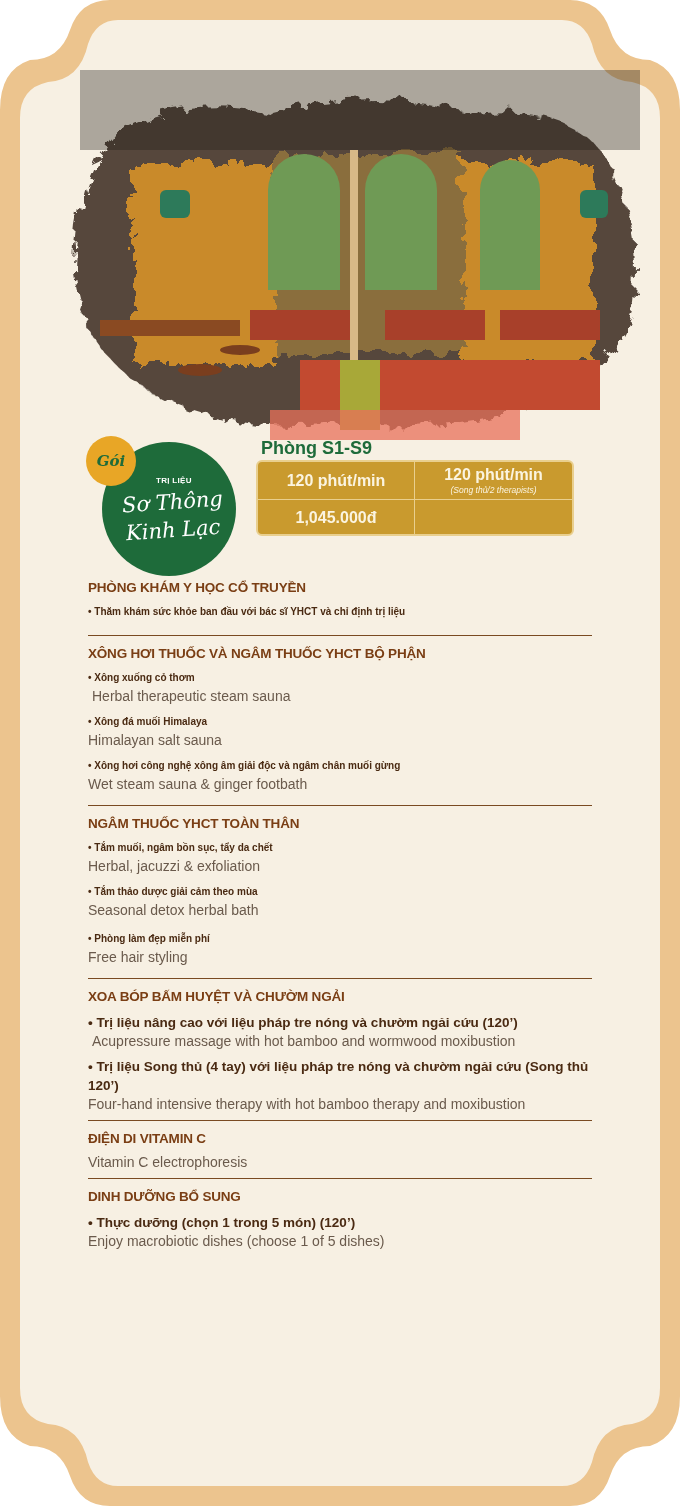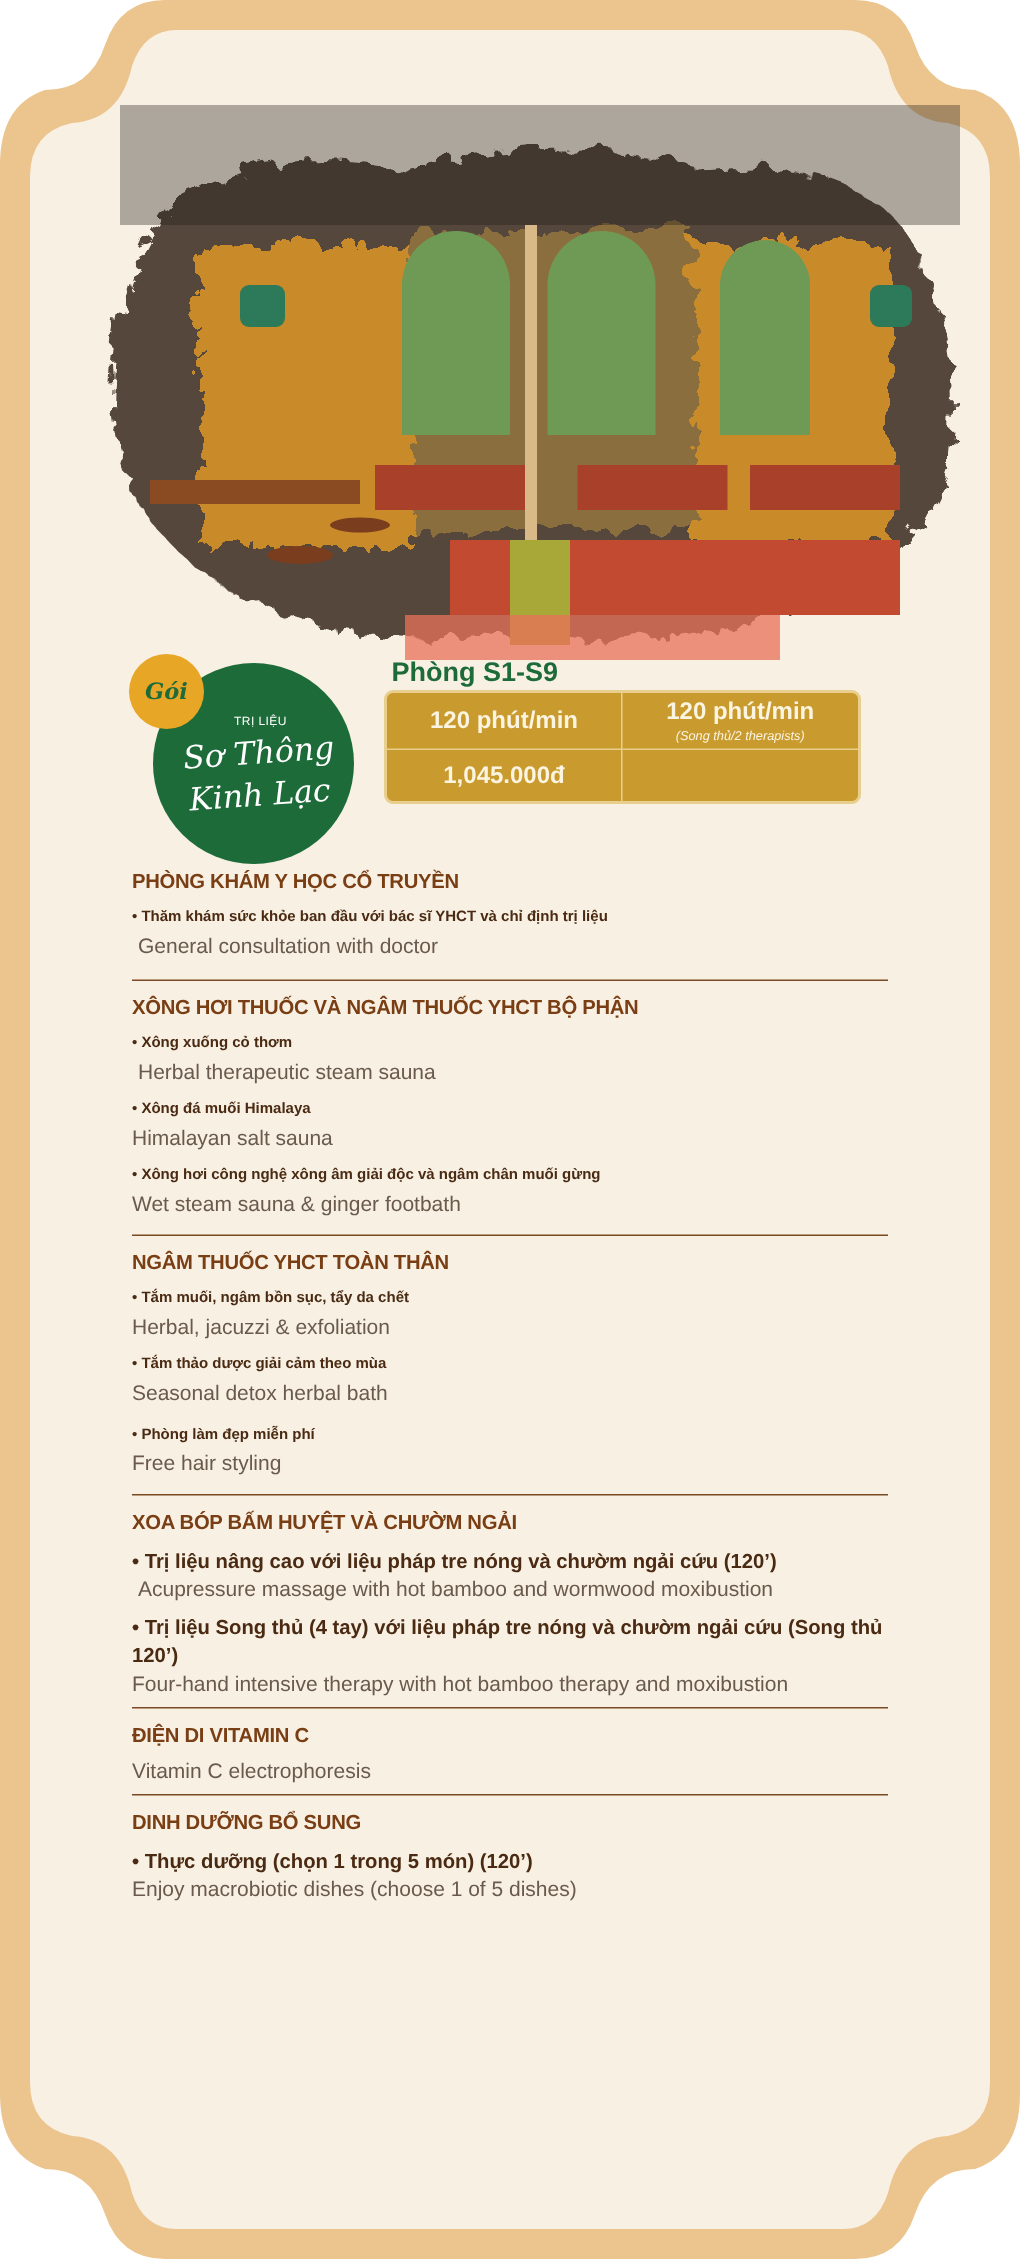--- a/index.html
+++ b/index.html
@@ -28,7 +28,7 @@
     position: absolute; left: 16px; top: 6px; width: 134px; height: 134px; border-radius: 50%;
     background: #1e6b3a;
   }
-  .badge .t1 { position: absolute; left: 70px; top: 40px; color: #fff; font-size: 8px; font-weight: normal; letter-spacing: .3px; }
+  .badge .t1 { position: absolute; left: 70px; top: 40px; color: #fff; font-size: 8px; font-weight: bold; letter-spacing: .3px; }
   .badge .t2 { position: absolute; left: 36px; top: 54px; color: #fff; font-family: "DejaVu Serif", serif; font-style: italic; font-size: 21px; line-height: 24px; transform: rotate(-4deg); }
   .badge .t3 { position: absolute; left: 40px; top: 82px; color: #fff; font-family: "DejaVu Serif", serif; font-style: italic; font-size: 21px; line-height: 24px; transform: rotate(-4deg); }
 

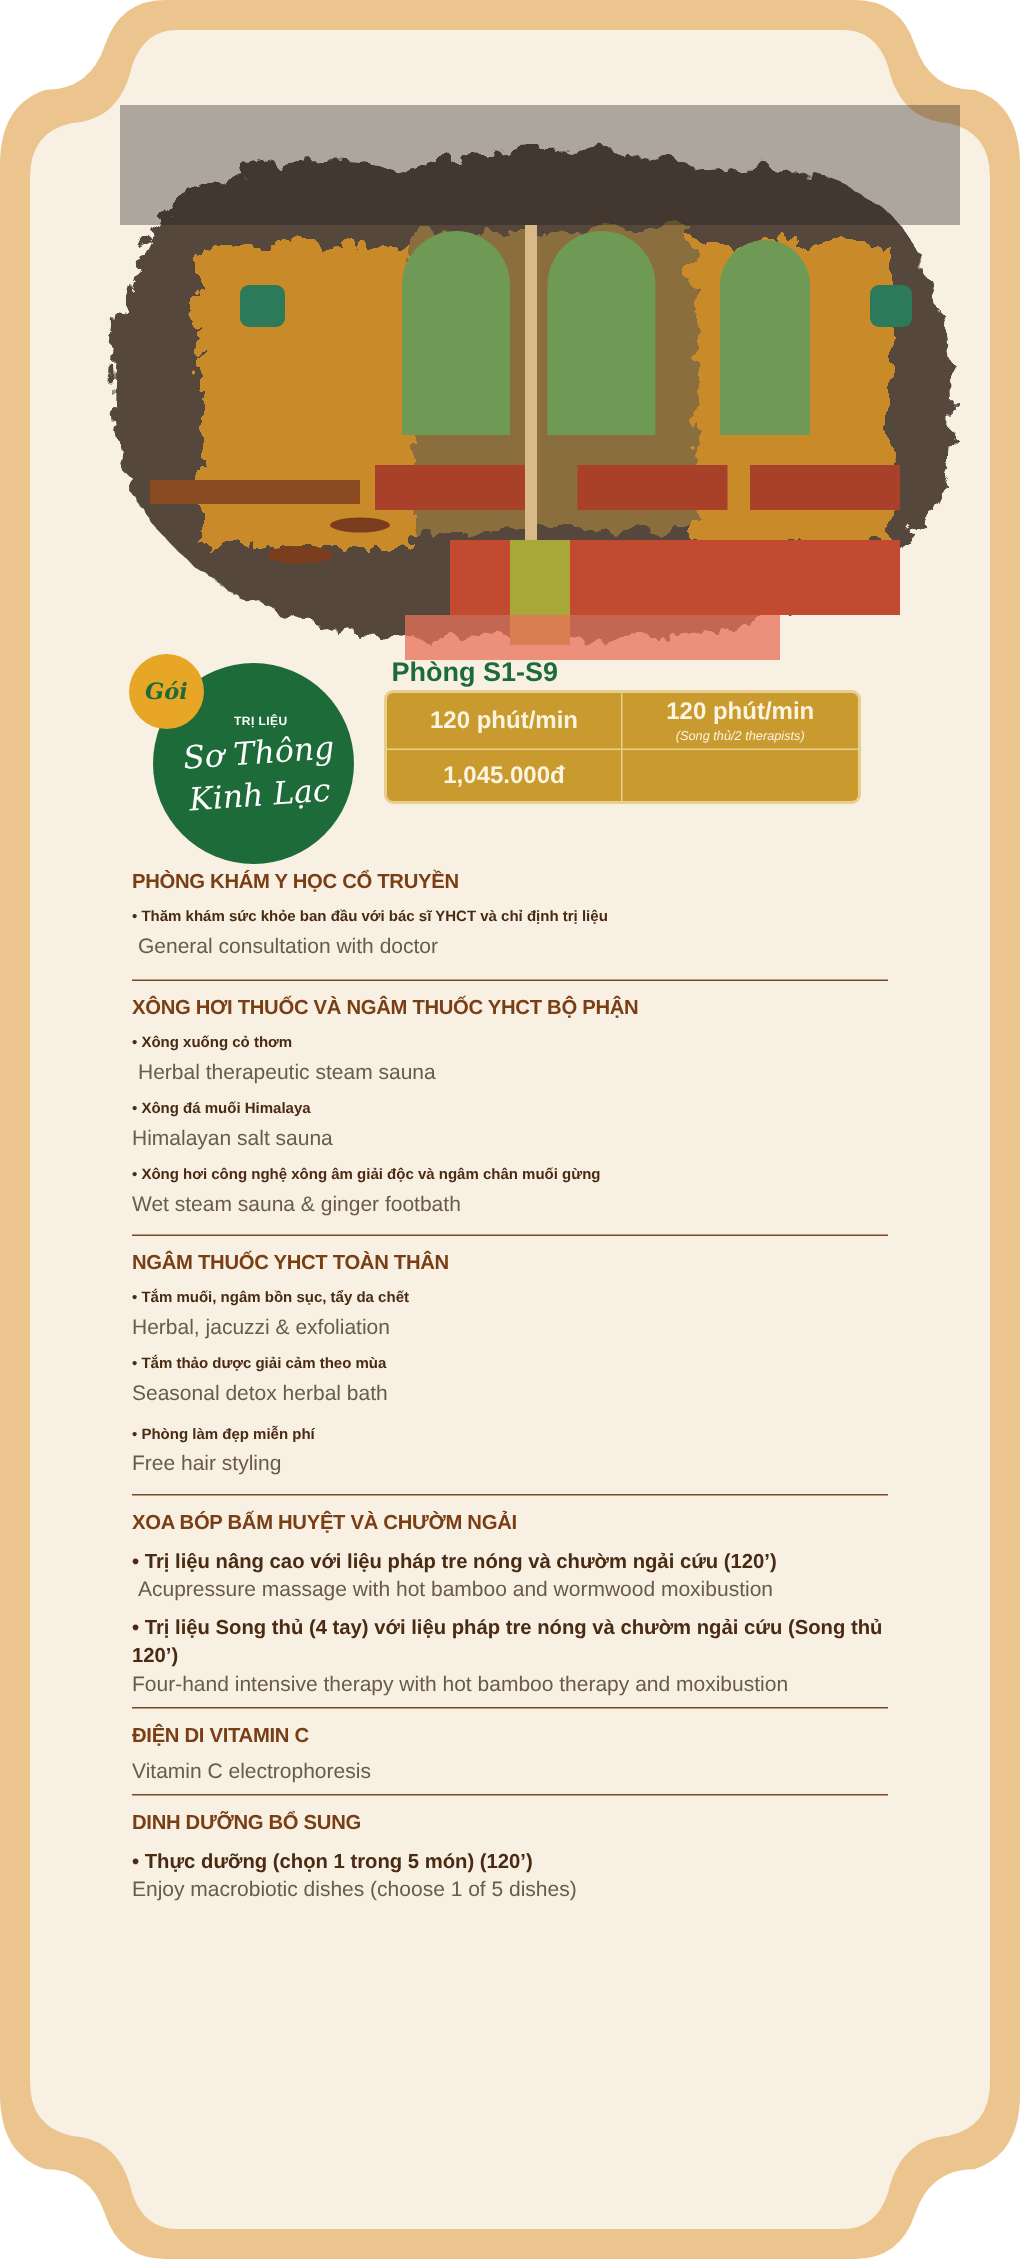--- a/index.html
+++ b/index.html
@@ -126,7 +126,6 @@
     <div class="sec-title">PHÒNG KHÁM Y HỌC CỔ TRUYỀN</div>
     <div class="item">
       <div class="vi">• Thăm khám sức khỏe ban đầu với bác sĩ YHCT và chỉ định trị liệu</div>
-      <div class="en" style="padding-left:4px">General consultation with doctor</div>
     </div>
   </div>
   <div class="divider" style="margin-top:14px"></div>

